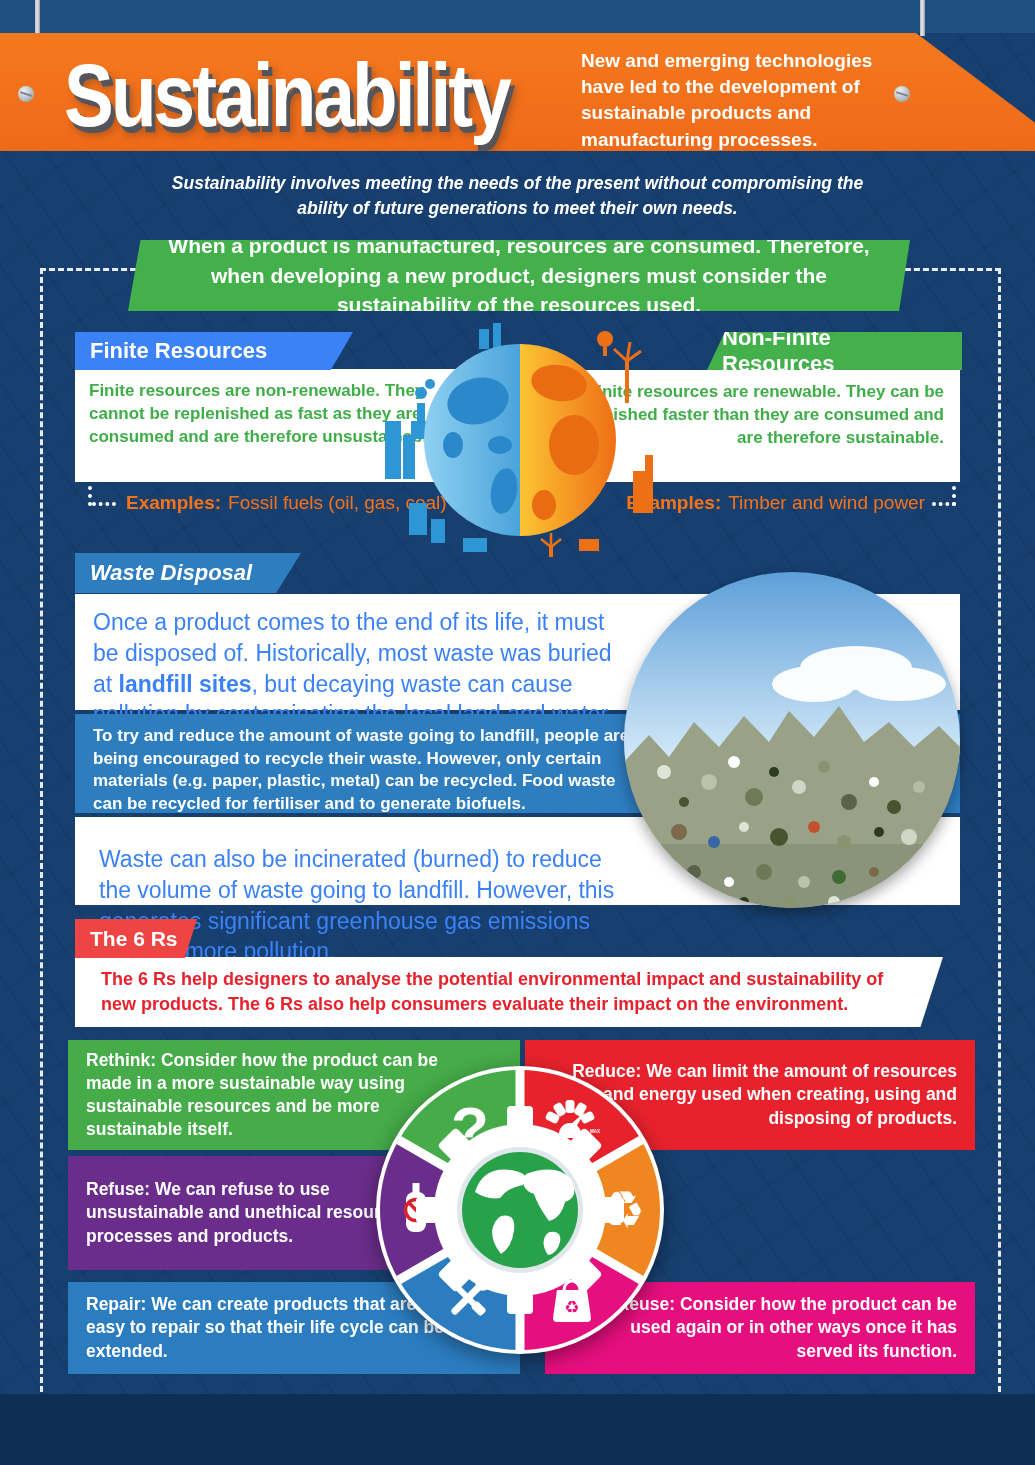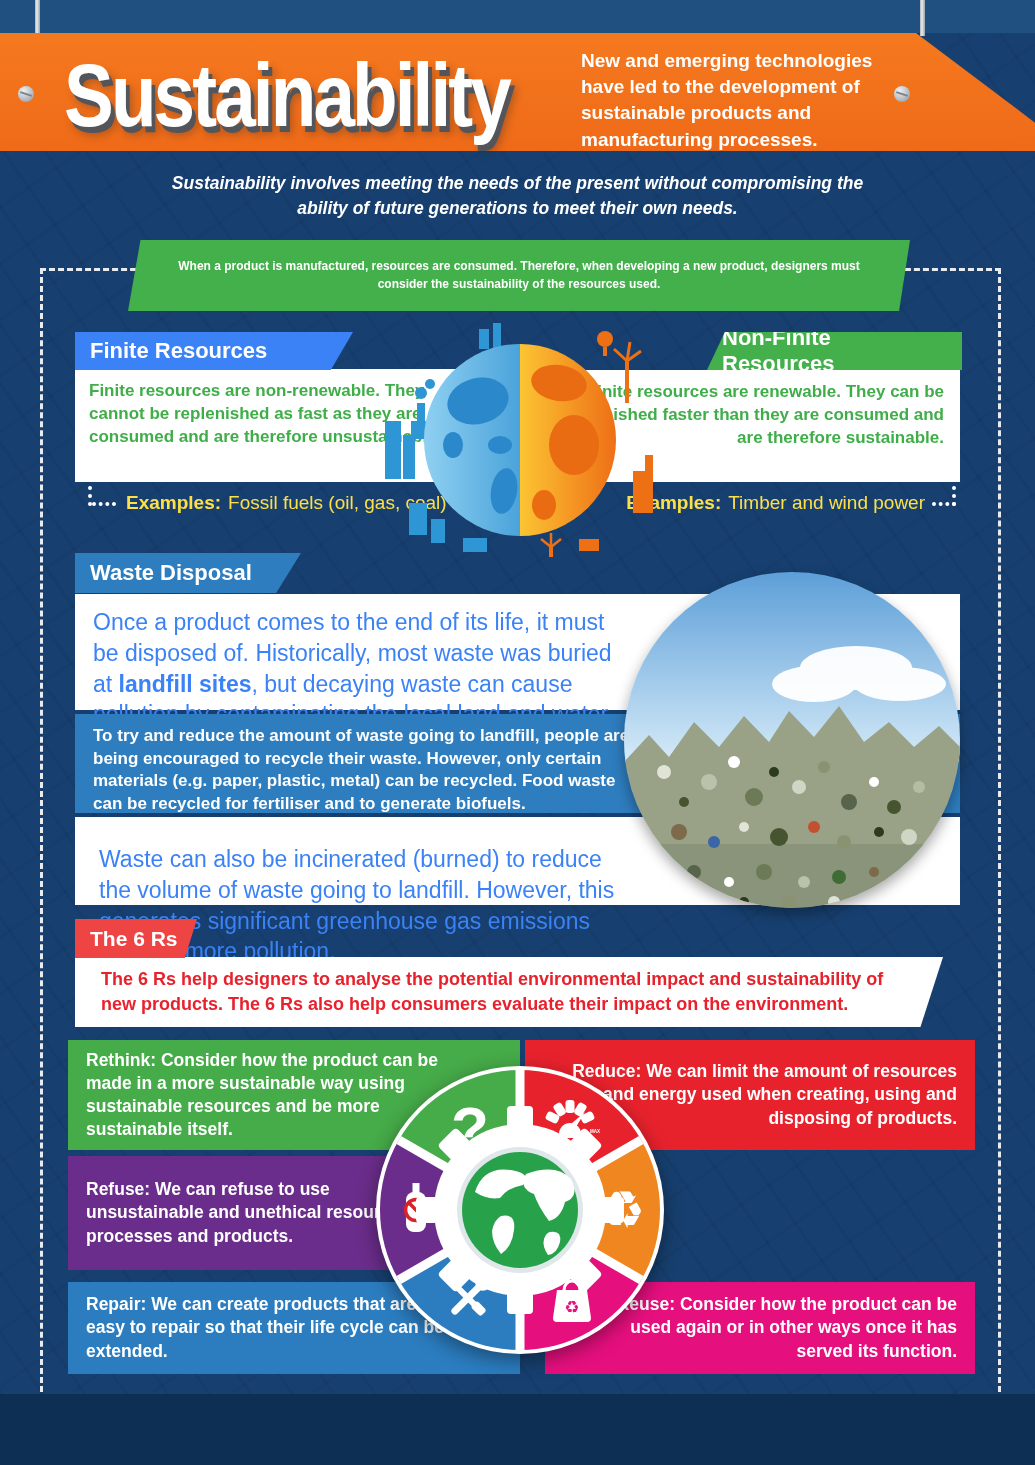--- a/index.html
+++ b/index.html
@@ -31,7 +31,7 @@
   .green-banner{left:128px;top:240px;width:782px;height:71px;background:#43b04b;z-index:4;
     clip-path:polygon(1.6% 0,100% 0,98.6% 100%,0 100%);display:flex;align-items:center;
     filter:drop-shadow(5px 5px 0 rgba(9,30,62,.35));}
-  .green-banner p{margin:0;padding:0 26px;width:100%;color:#fff;font-size:12px;font-weight:bold;
+  .green-banner p{margin:0;padding:0 26px;width:100%;color:#fff;font-size:21px;font-weight:bold;
     text-align:center;line-height:1.42;}
   .dash-box{left:40px;top:268px;width:955px;height:1145px;border:3px dashed rgba(255,255,255,.9);z-index:1;}
   .tab{color:#fff;font-weight:bold;display:flex;align-items:center;z-index:3;

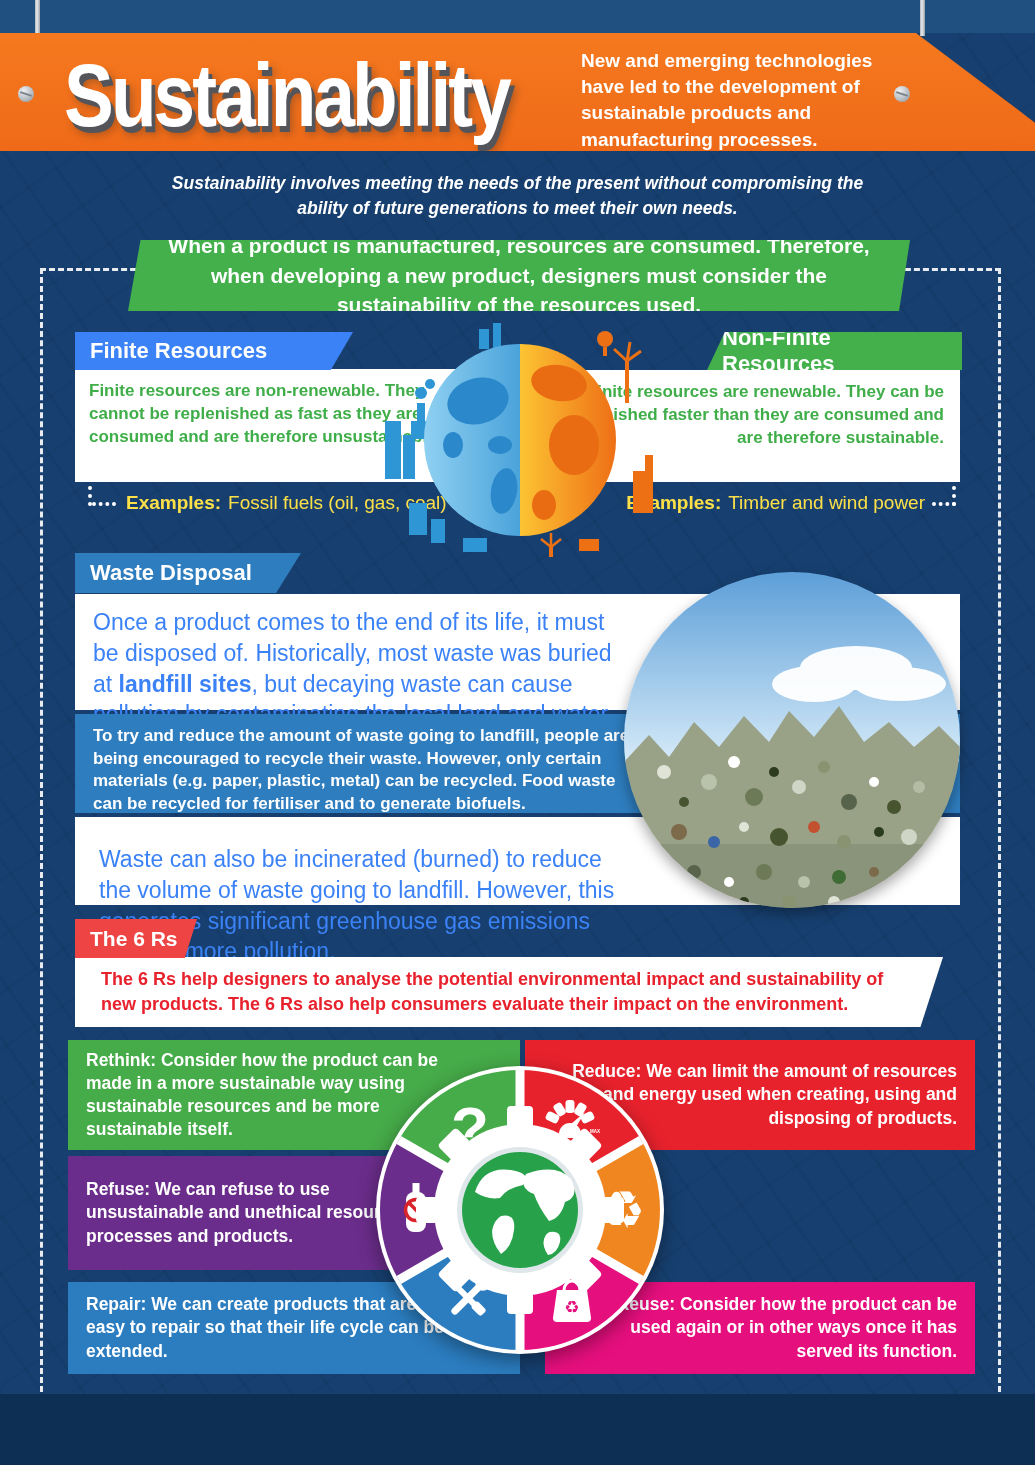--- a/index.html
+++ b/index.html
@@ -47,7 +47,7 @@
     clip-path:polygon(7% 0,100% 0,100% 100%,0 100%);justify-content:flex-start;}
   .nonfinite-panel{left:528px;top:370px;width:432px;height:112px;}
   .nonfinite-panel p{margin:0;padding:11px 16px;text-align:right;}
-  .examples{color:#fde047;font-size:19px;z-index:2;}
+  .examples{color:#f97316;font-size:19px;z-index:2;}
   .examples b{margin-right:7px;}
   .dot-v{border-left:4px dotted #fff;width:0;z-index:2;}
   .dot-h{border-top:4px dotted #fff;height:0;z-index:2;}

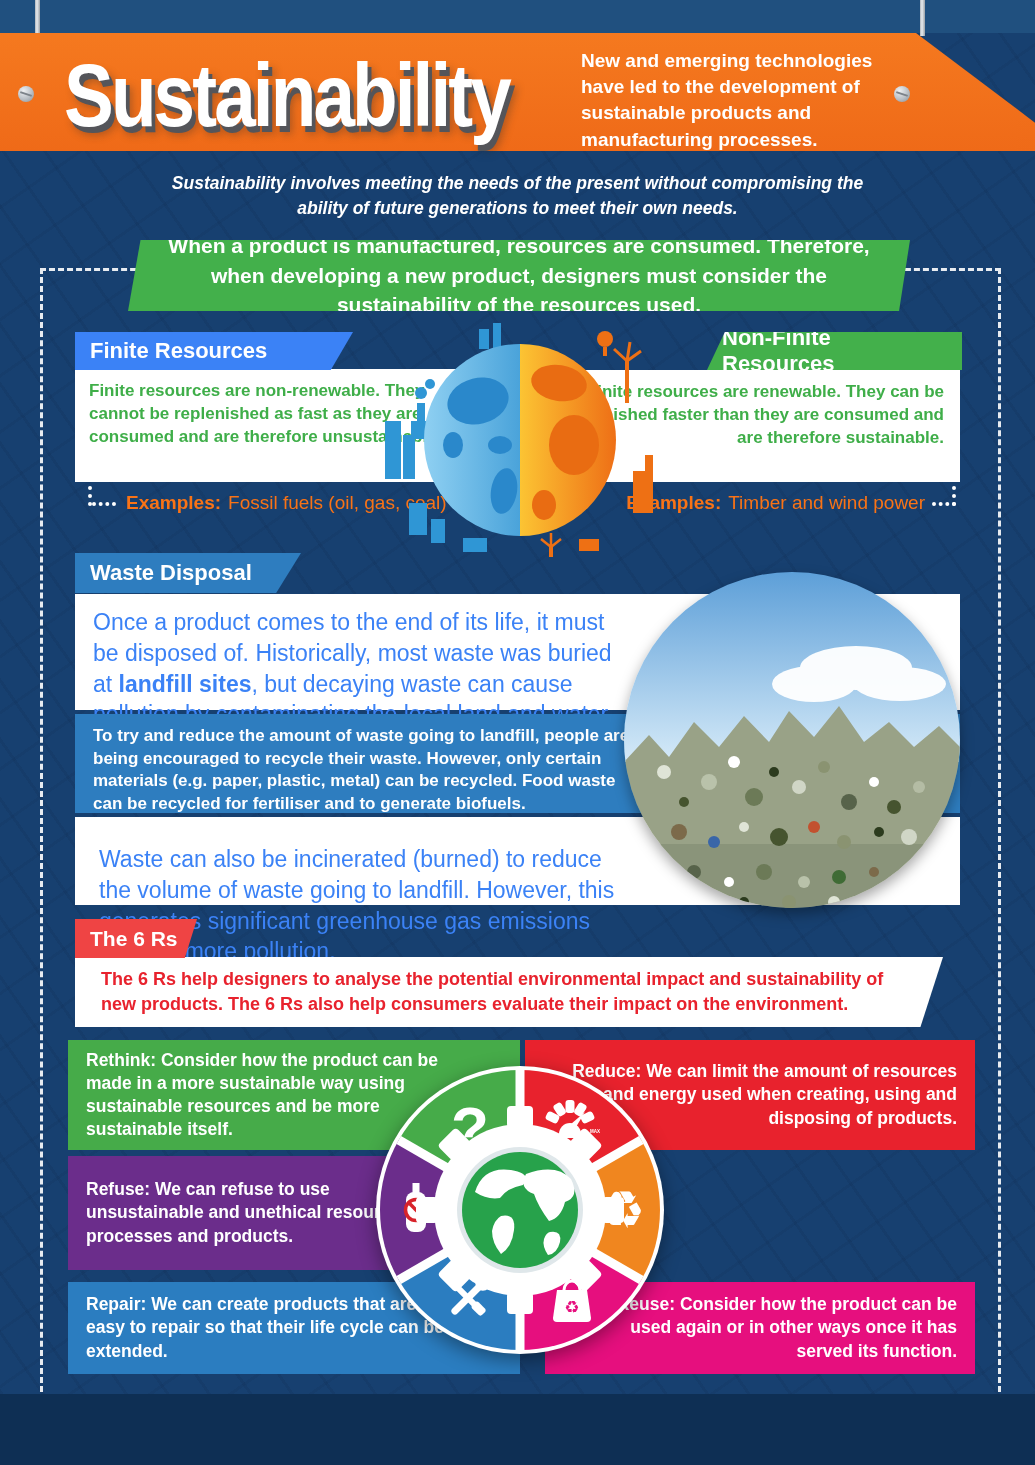--- a/index.html
+++ b/index.html
@@ -52,7 +52,7 @@
   .dot-v{border-left:4px dotted #fff;width:0;z-index:2;}
   .dot-h{border-top:4px dotted #fff;height:0;z-index:2;}
   .waste-tab{left:75px;top:553px;width:226px;height:40px;background:#2e7dbf;font-size:22px;
-    clip-path:polygon(0 0,100% 0,89% 100%,0 100%);}
+    clip-path:polygon(0 0,100% 0,89% 100%,0 100%);font-style:italic;}
   .blue-body{color:#3b82f6;font-weight:normal;font-size:23px;line-height:1.34;}
   .waste-p1{left:75px;top:594px;width:885px;height:116px;}
   .waste-p1 p{margin:0;padding:13px 18px;width:520px;}

